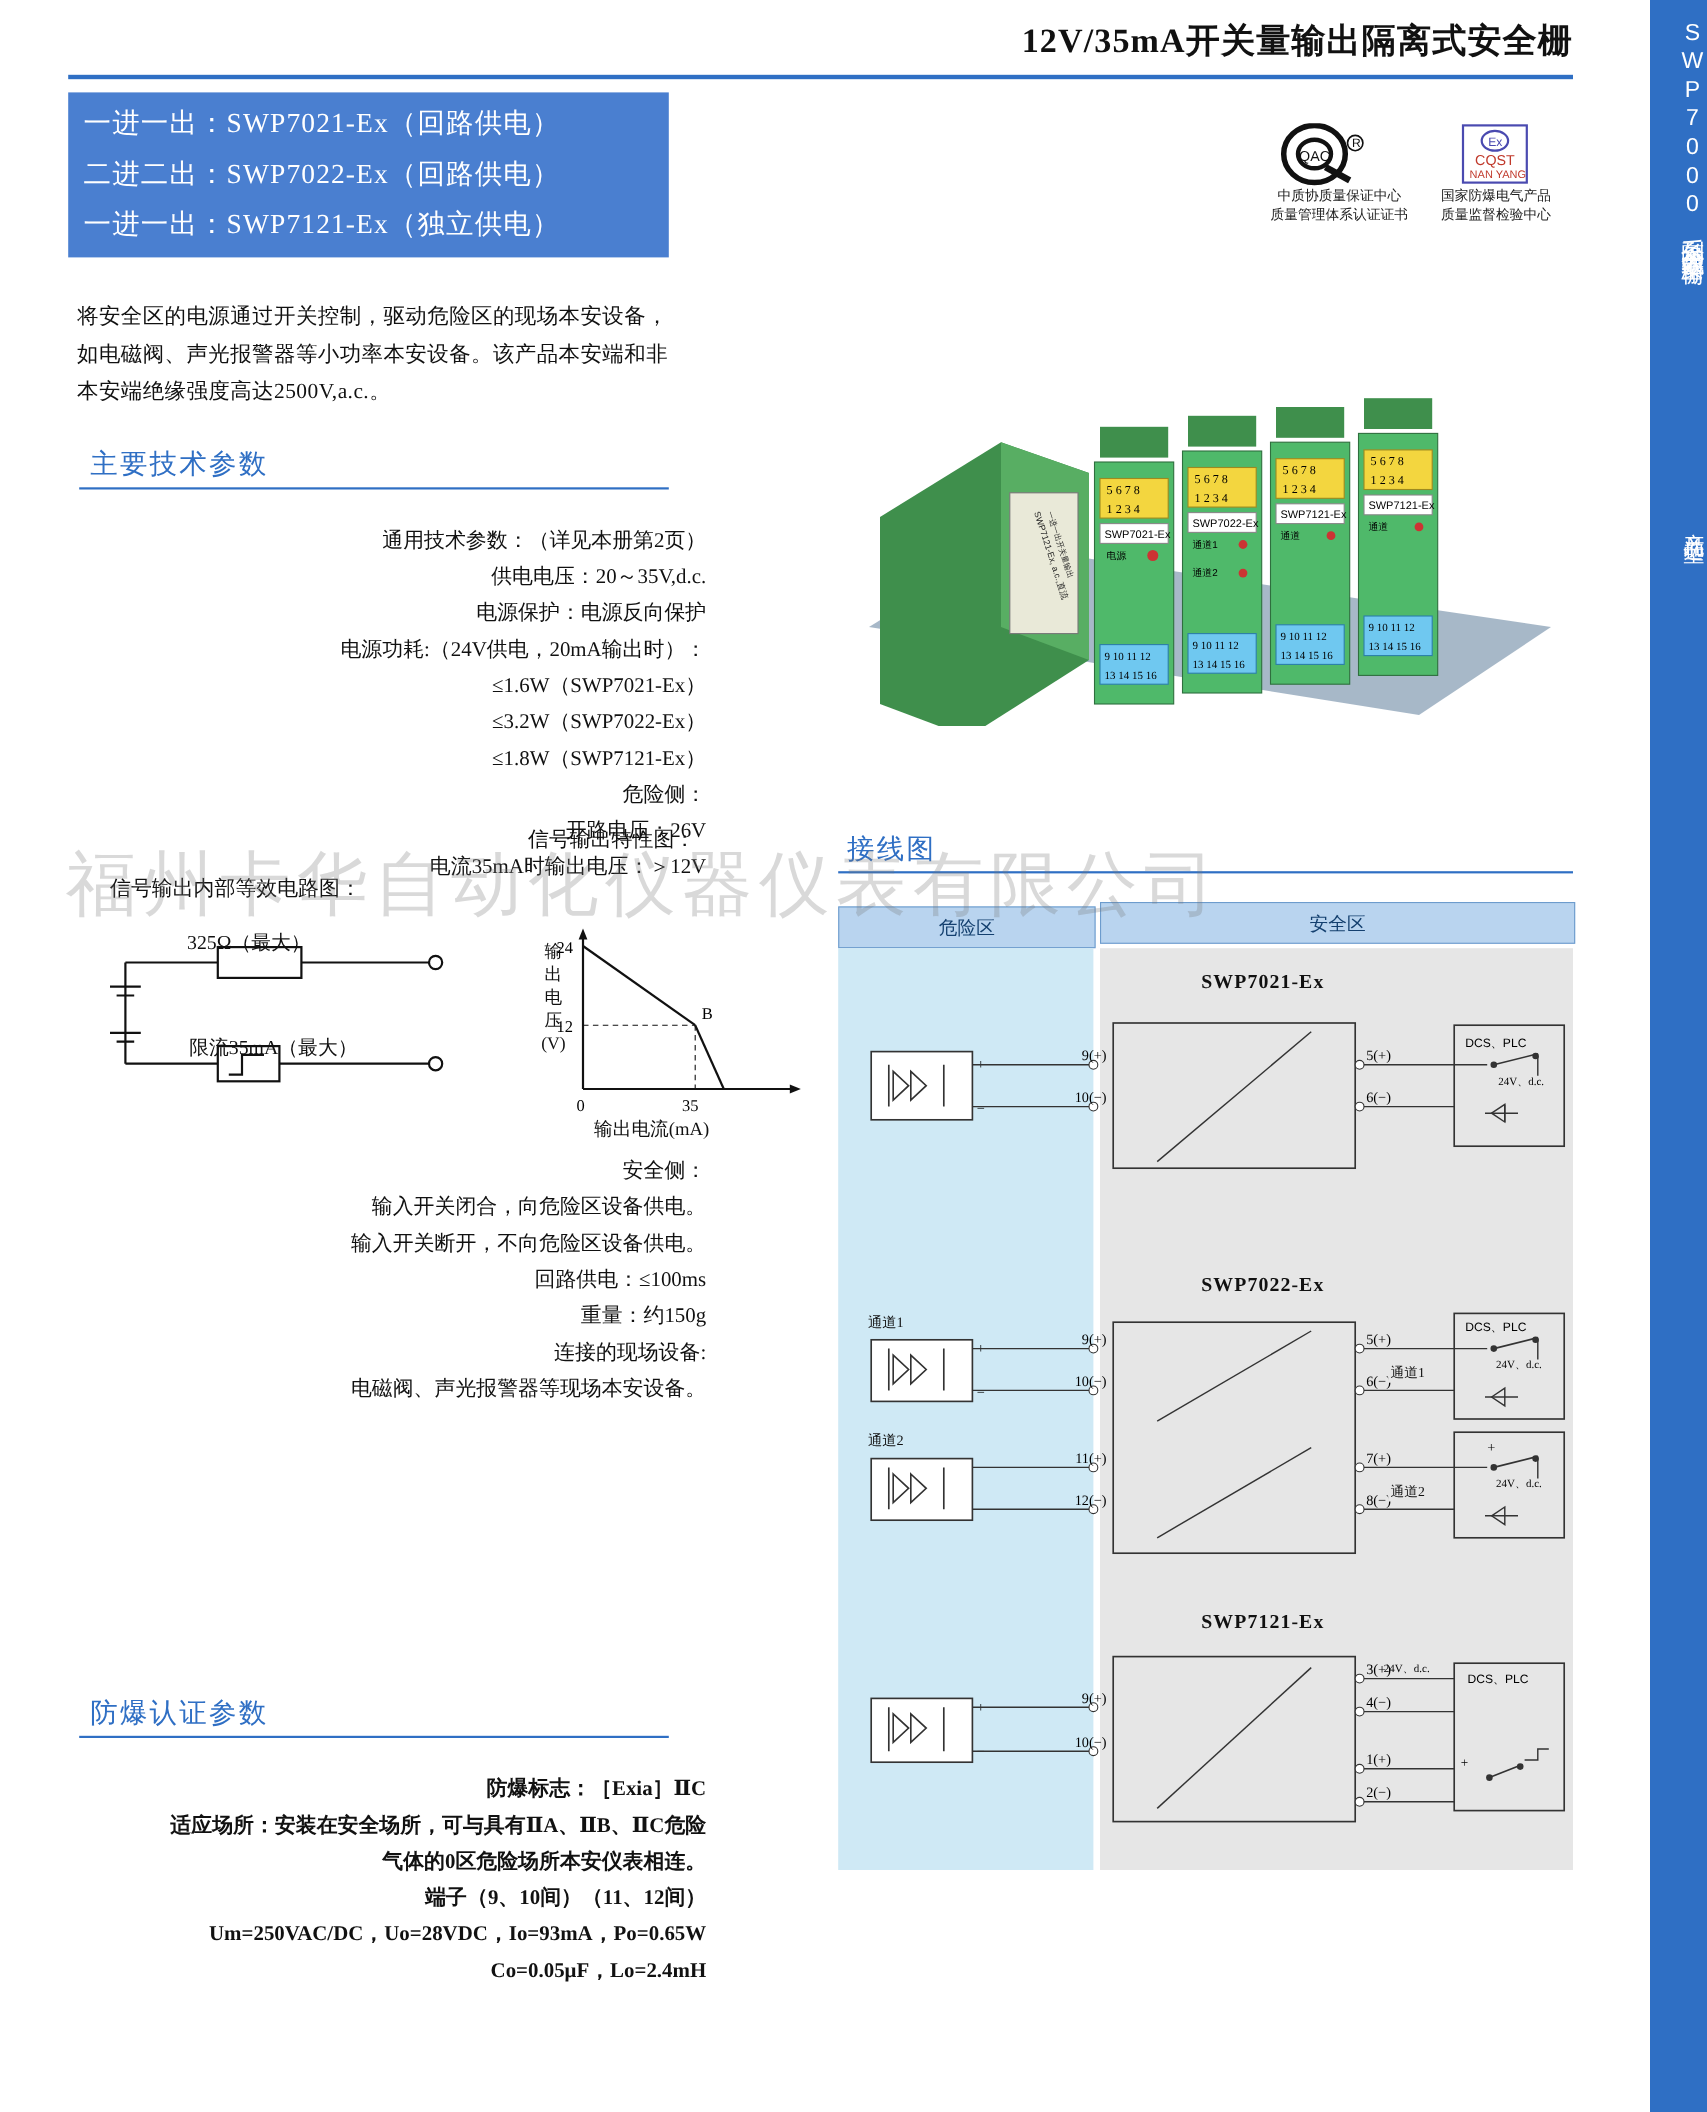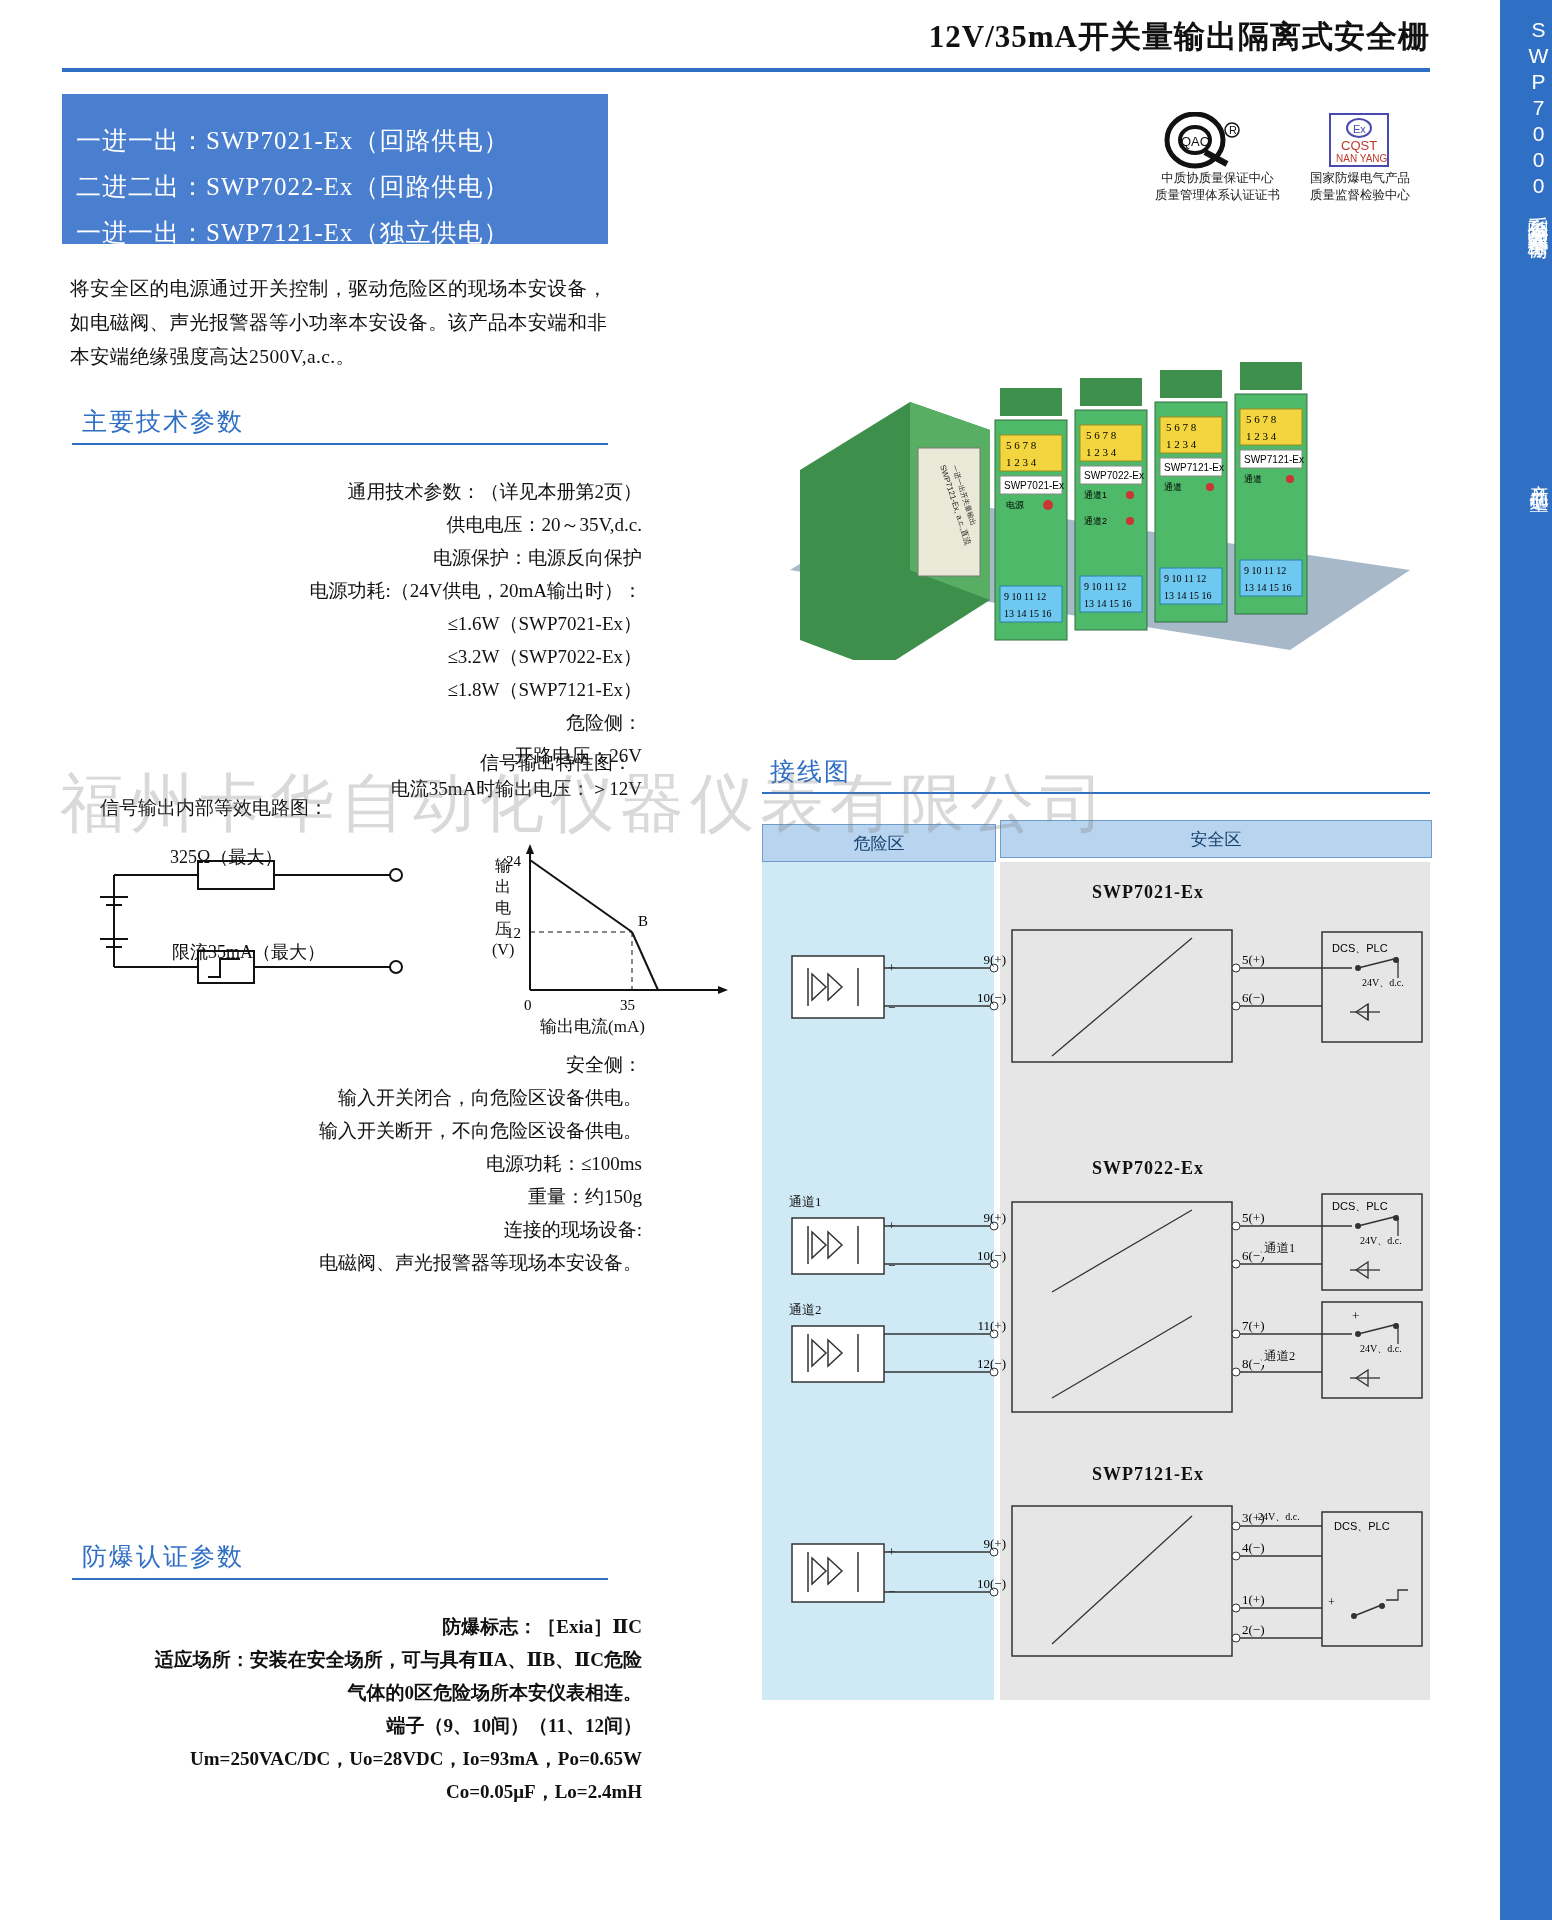--- a/index.html
+++ b/index.html
@@ -36,8 +36,8 @@
   }
   
   .model-box{
-    position:absolute;left:62px;top:94px;width:546px;height:150px;
-    background:#4a7fd0;color:#ffffff;padding:24px 14px;box-sizing:border-box;
+    position:absolute;left:62px;top:84px;width:546px;height:150px;
+    background:#4a7fd0;color:#ffffff;padding:6px 14px;box-sizing:border-box;
   }
   .model-line{font-size:25px;line-height:46px;letter-spacing:1px;white-space:nowrap;}
   

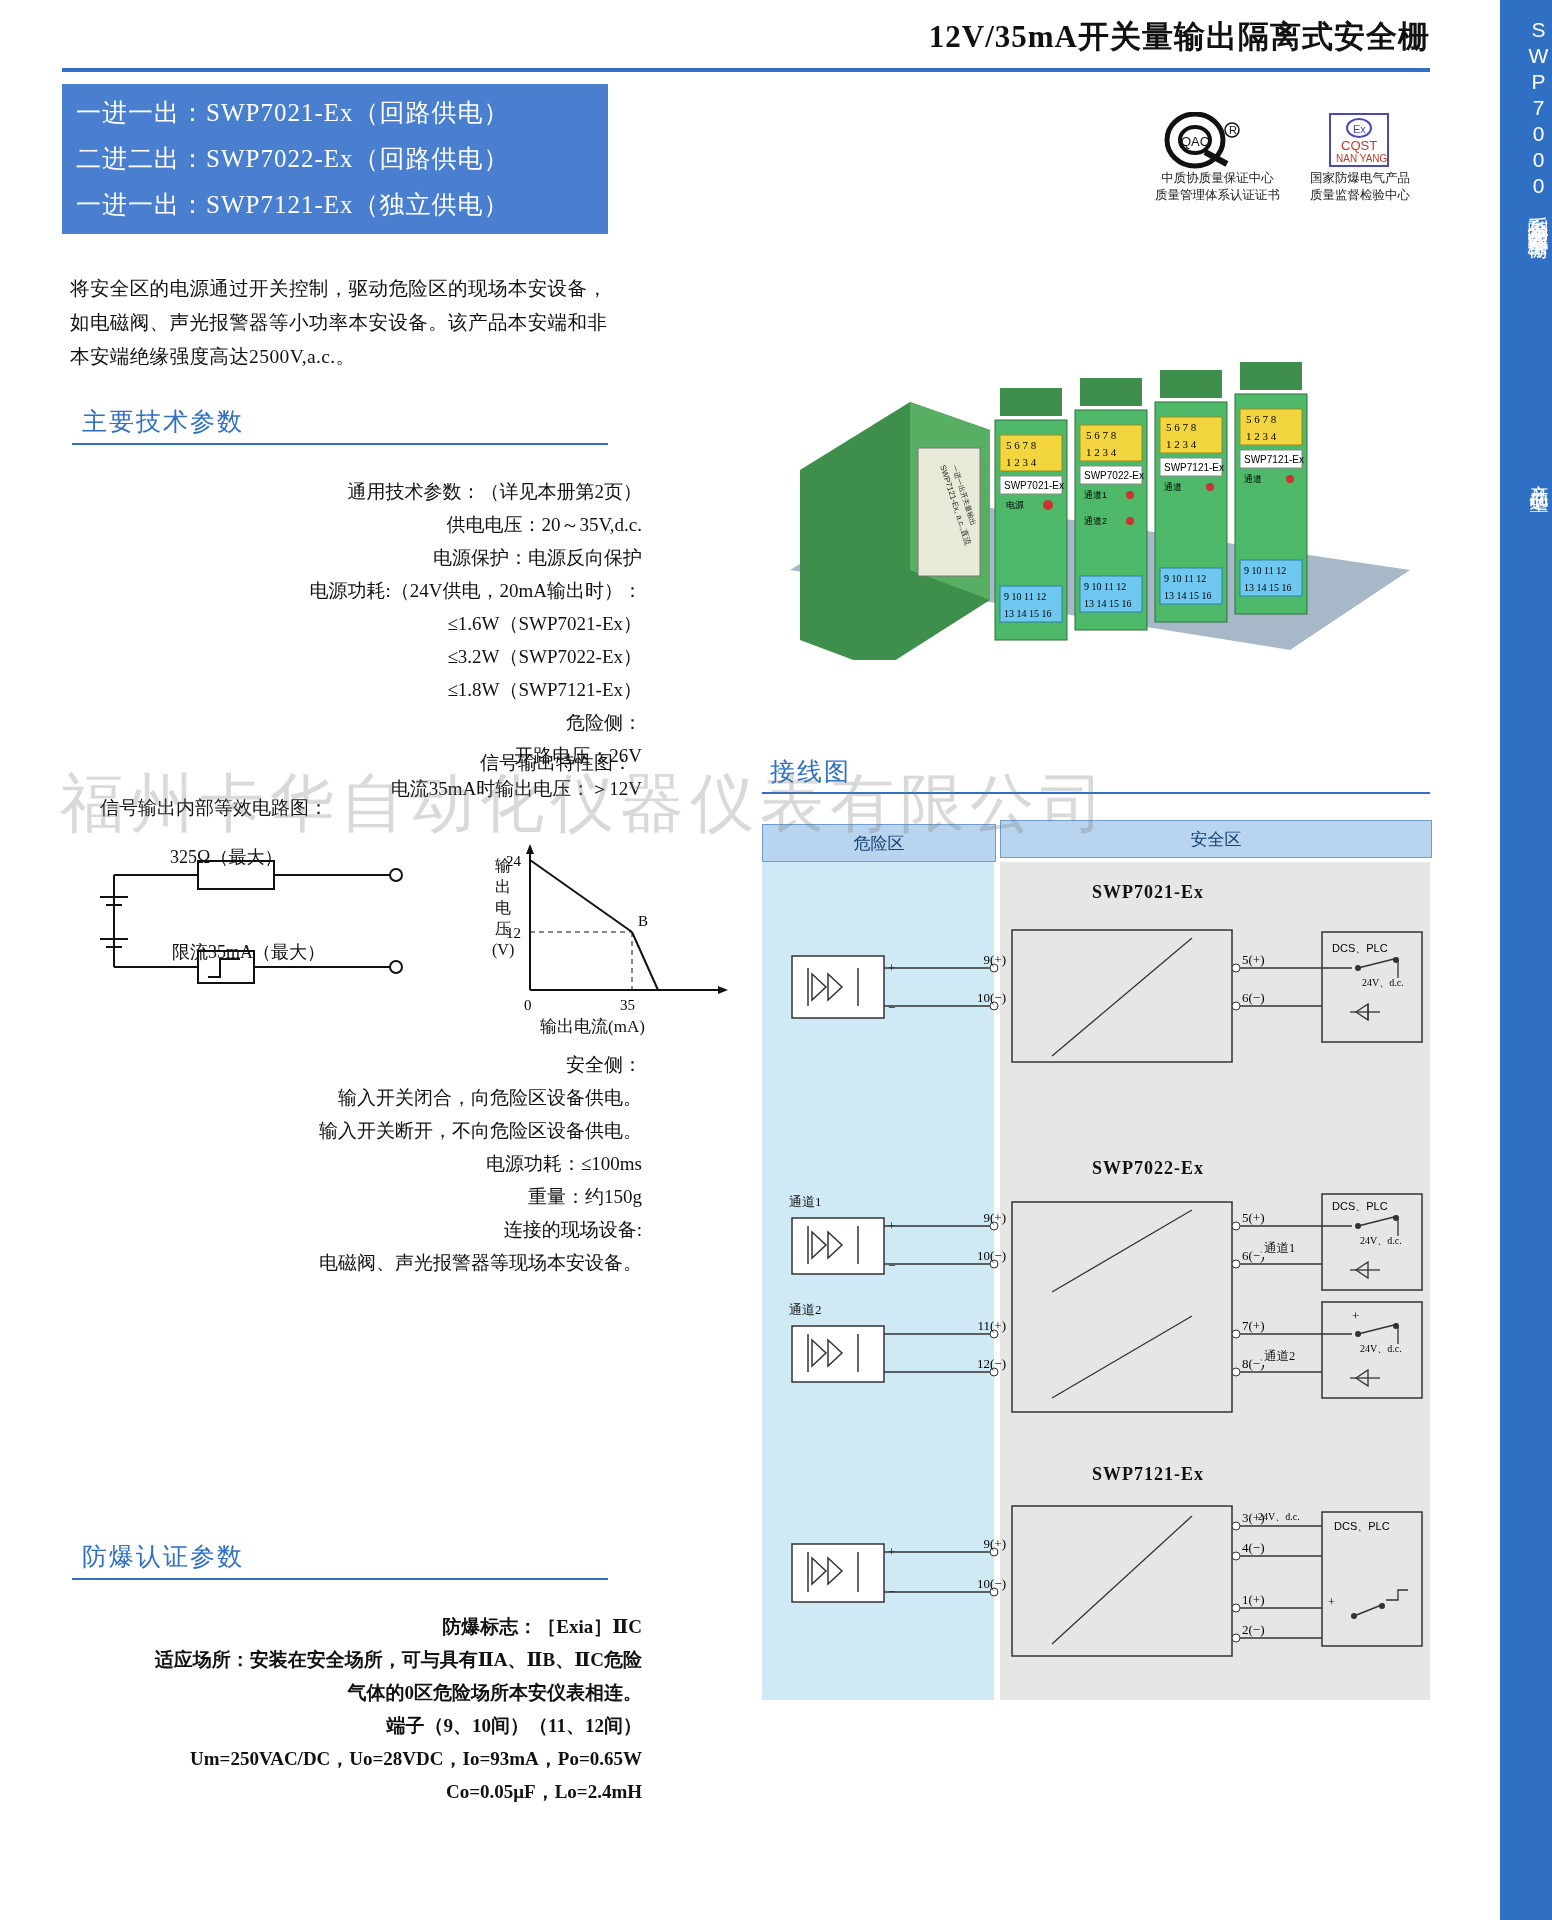--- a/index.html
+++ b/index.html
@@ -168,7 +168,7 @@
     <div>安全侧：</div>
     <div class="ind1">输入开关闭合，向危险区设备供电。</div>
     <div class="ind1">输入开关断开，不向危险区设备供电。</div>
-    <div>电源功耗：≤100ms</div>
+    <div>回路供电：≤100ms</div>
     <div>重量：约150g</div>
     <div>连接的现场设备:</div>
     <div class="ind1">电磁阀、声光报警器等现场本安设备。</div>

